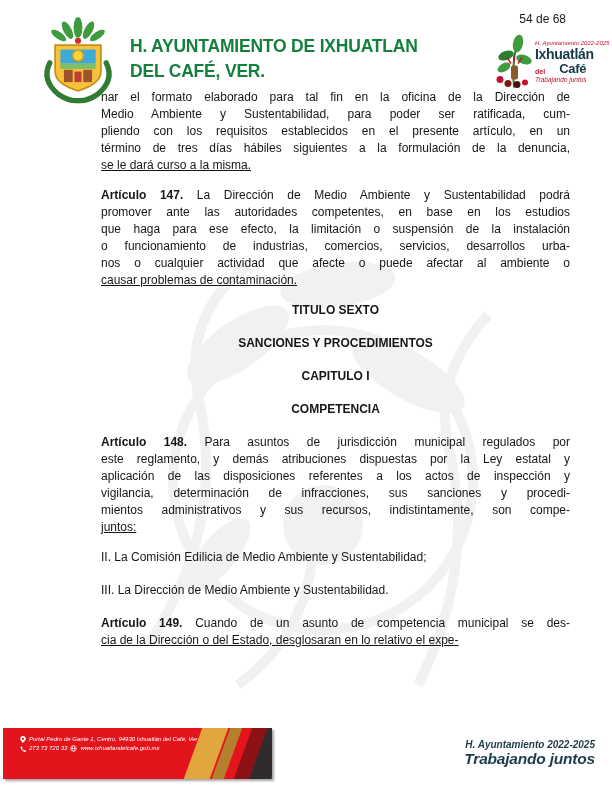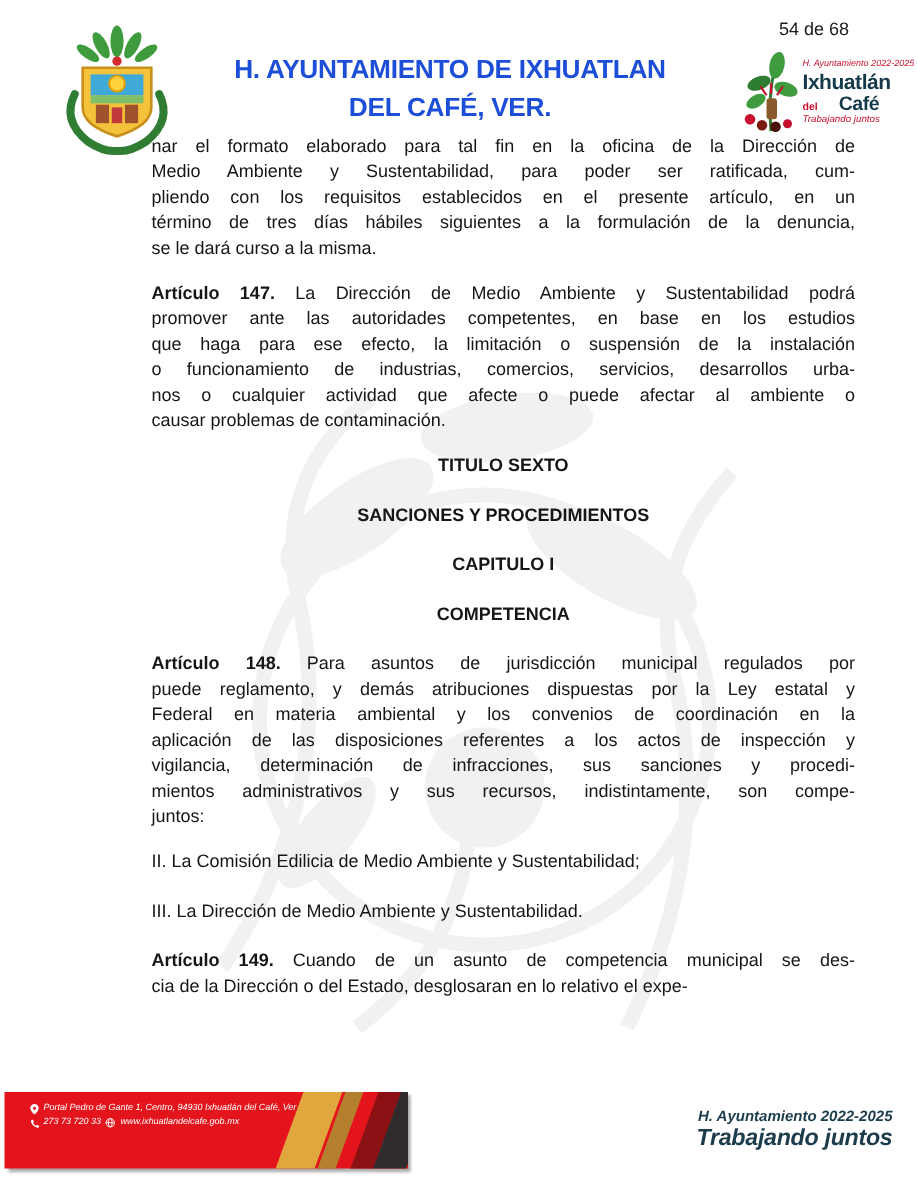--- a/index.html
+++ b/index.html
@@ -10,8 +10,8 @@
   }
   
   .seal{position:absolute; left:34px; top:16px; width:88px; height:90px;}
-  .title-block{position:absolute; left:130px; top:34px; width:340px; text-align:center;
-    font-weight:700; font-size:17.5px; line-height:25px; color:#1d4ed8; letter-spacing:-0.2px;}
+  .title-block{position:absolute; left:130px; top:34px; width:340px; text-align:left;
+    font-weight:700; font-size:17.5px; line-height:25px; color:#15803d; letter-spacing:-0.2px;}
   .page-number{position:absolute; top:12px; right:46px; font-size:12px; color:#1a1a1a;}
   .brand{position:absolute; left:494px; top:30px; width:112px; height:66px;}
   .brand-plant{position:absolute; left:0; top:2px; width:40px; height:62px;}

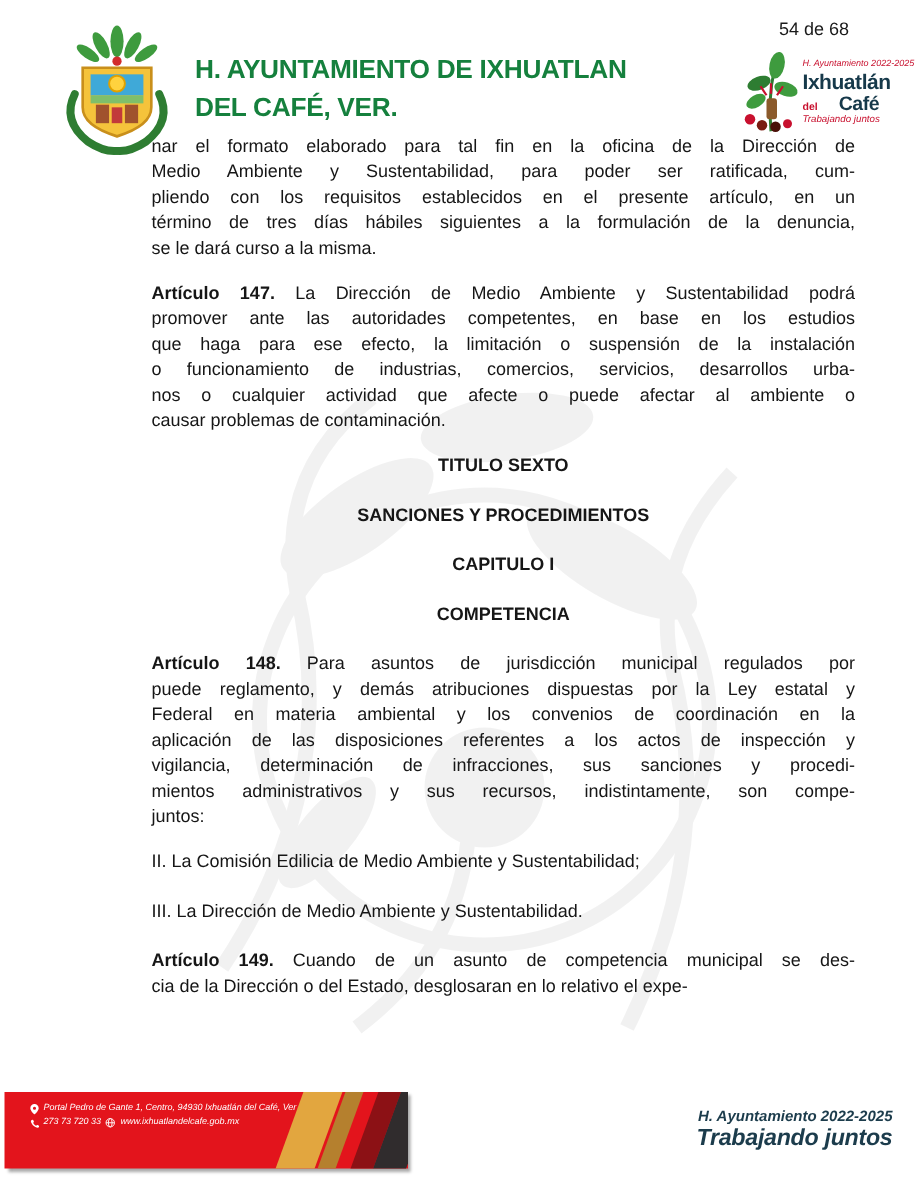--- a/index.html
+++ b/index.html
@@ -28,7 +28,7 @@
   .doc-body{position:absolute; left:77px; top:89px; width:469px; font-size:12px; line-height:17px; color:#161616;margin-left:24px;}
   .para{margin-bottom:13px;}
   .line{text-align:justify; text-align-last:justify;}
-  .line.last{text-align-last:left;}
+  .line.last{text-align-last:left;text-decoration:underline;}
   .heading{font-weight:700; text-align:center; margin-bottom:16px;}
   .list-line{margin-bottom:16px; white-space:pre-wrap;}
   

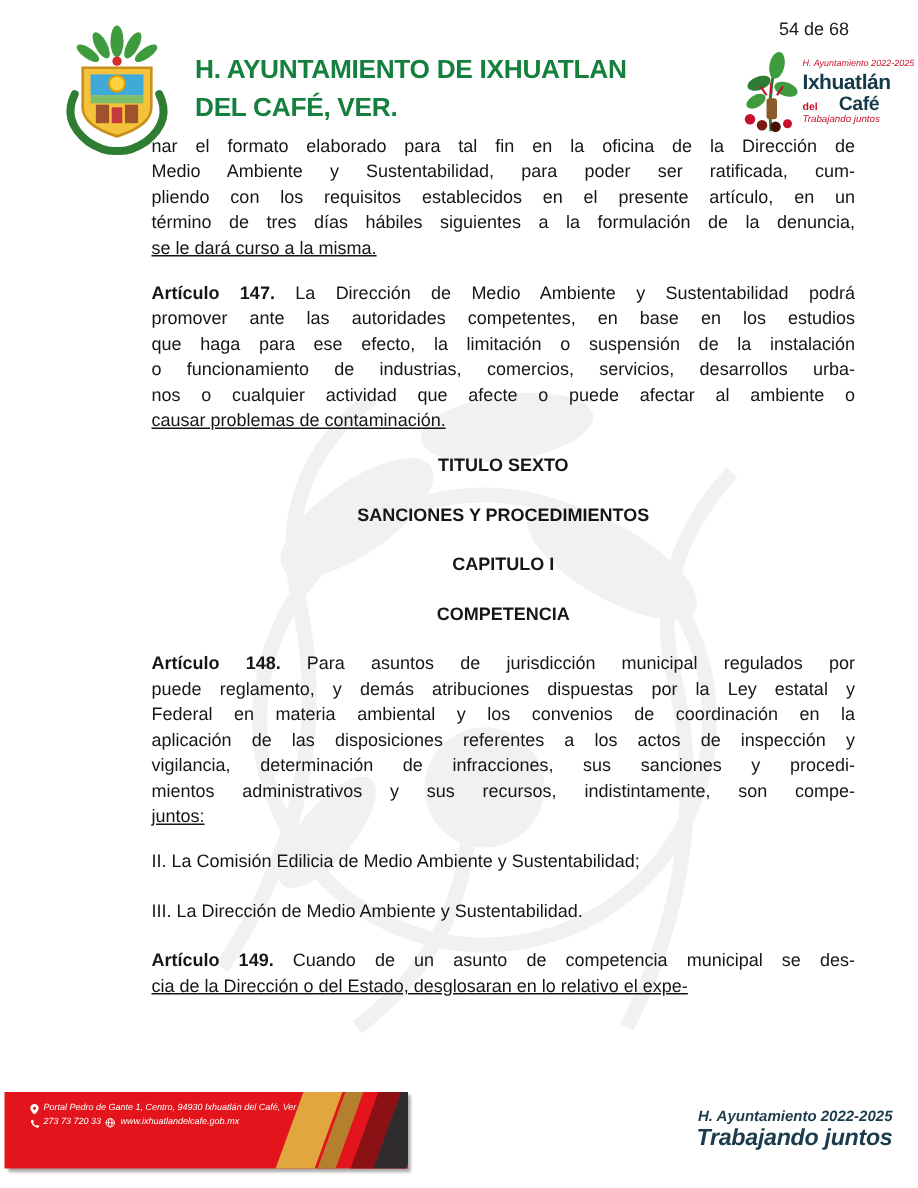--- a/index.html
+++ b/index.html
@@ -144,7 +144,7 @@
       <div class="heading">COMPETENCIA</div>
       <div class="para">
         <div class="line"><b>Artículo 148.</b> Para asuntos de jurisdicción municipal regulados por</div>
-        <div class="line">puede reglamento, y demás atribuciones dispuestas por la Ley estatal y</div>
+        <div class="line">este reglamento, y demás atribuciones dispuestas por la Ley estatal y</div>
         <div class="line">Federal en materia ambiental y los convenios de coordinación en la</div>
         <div class="line">aplicación de las disposiciones referentes a los actos de inspección y</div>
         <div class="line">vigilancia, determinación de infracciones, sus sanciones y procedi-</div>

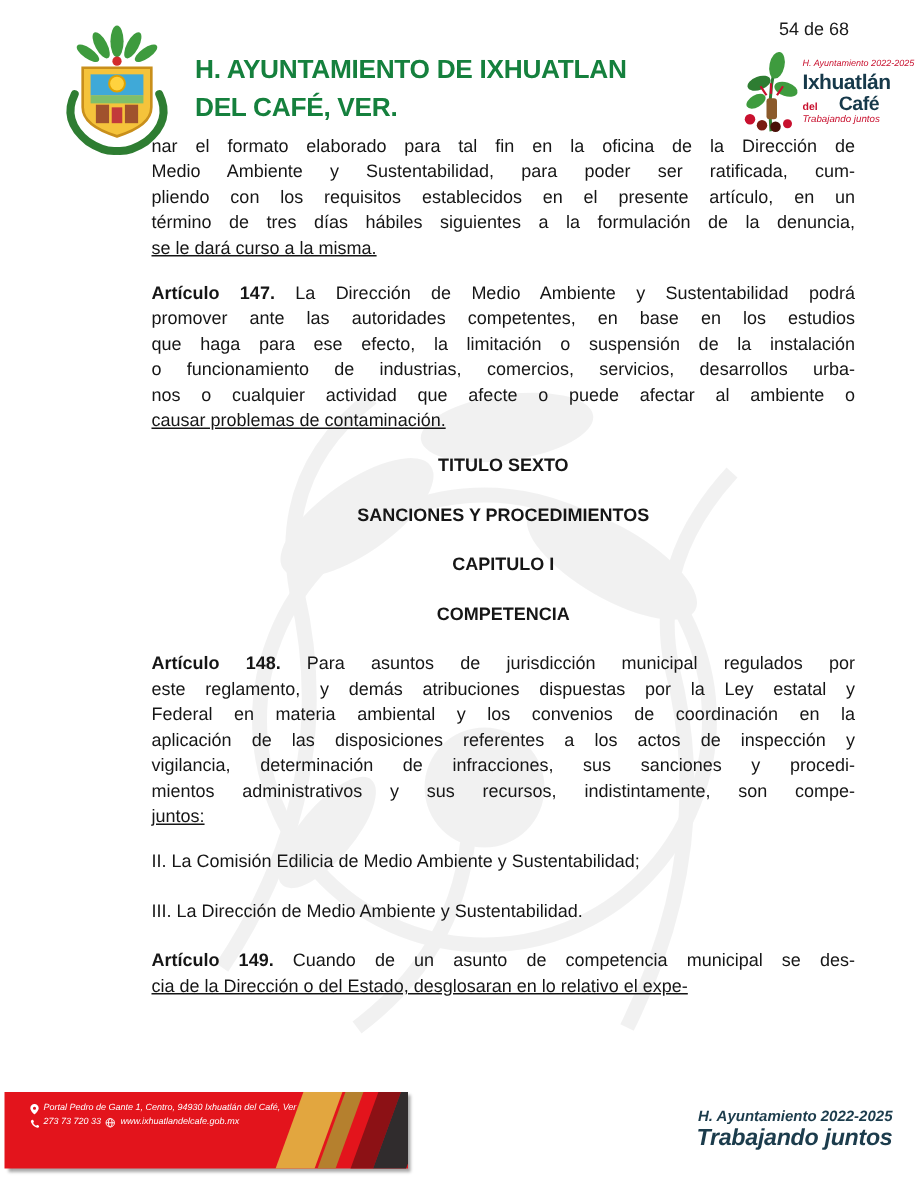--- a/index.html
+++ b/index.html
@@ -145,7 +145,6 @@
       <div class="para">
         <div class="line"><b>Artículo 148.</b> Para asuntos de jurisdicción municipal regulados por</div>
         <div class="line">este reglamento, y demás atribuciones dispuestas por la Ley estatal y</div>
-        <div class="line">Federal en materia ambiental y los convenios de coordinación en la</div>
         <div class="line">aplicación de las disposiciones referentes a los actos de inspección y</div>
         <div class="line">vigilancia, determinación de infracciones, sus sanciones y procedi-</div>
         <div class="line">mientos administrativos y sus recursos, indistintamente, son compe-</div>

